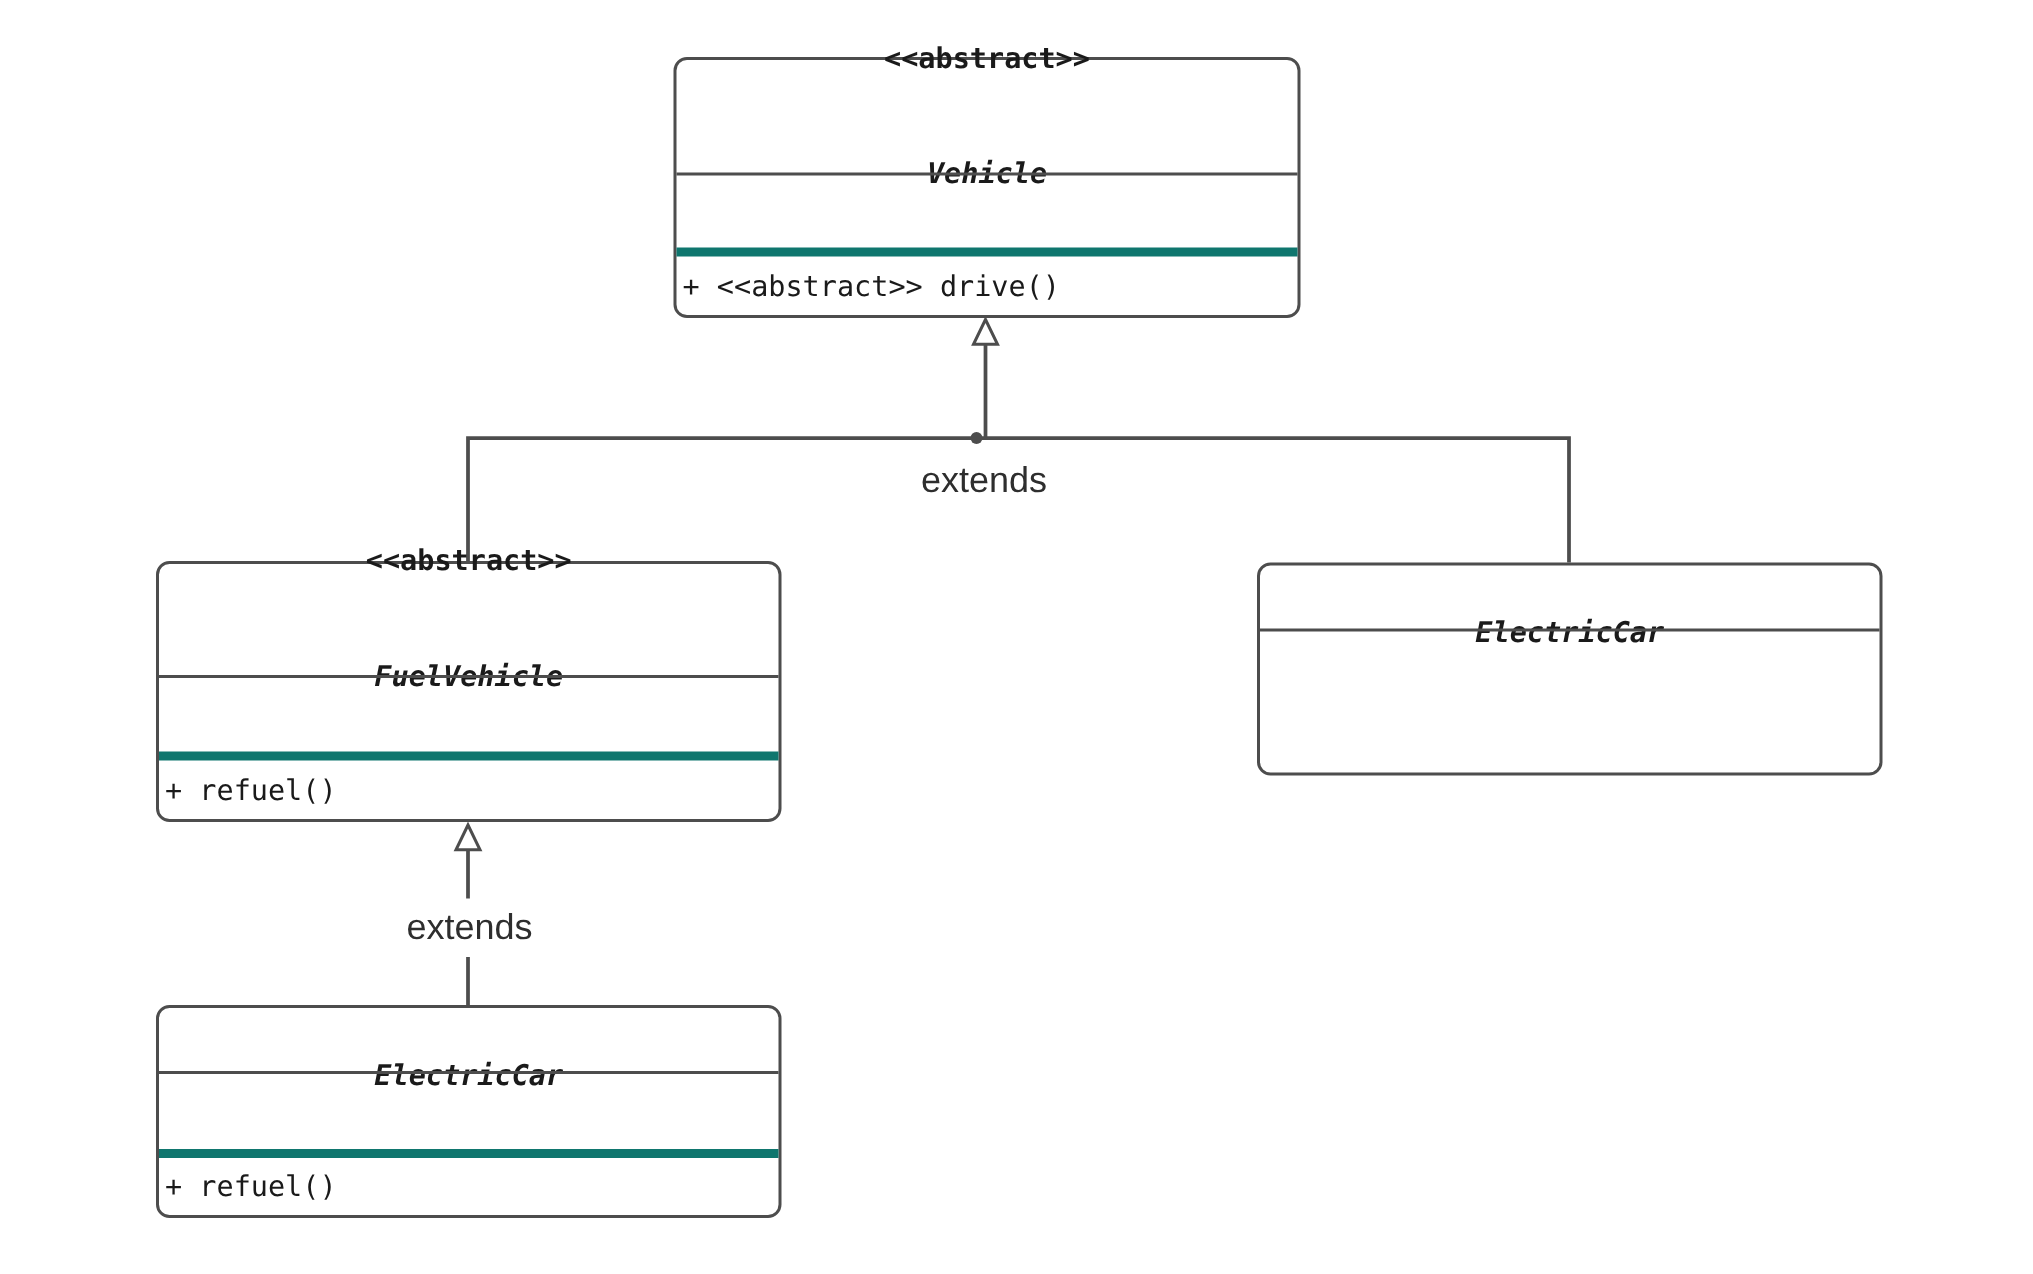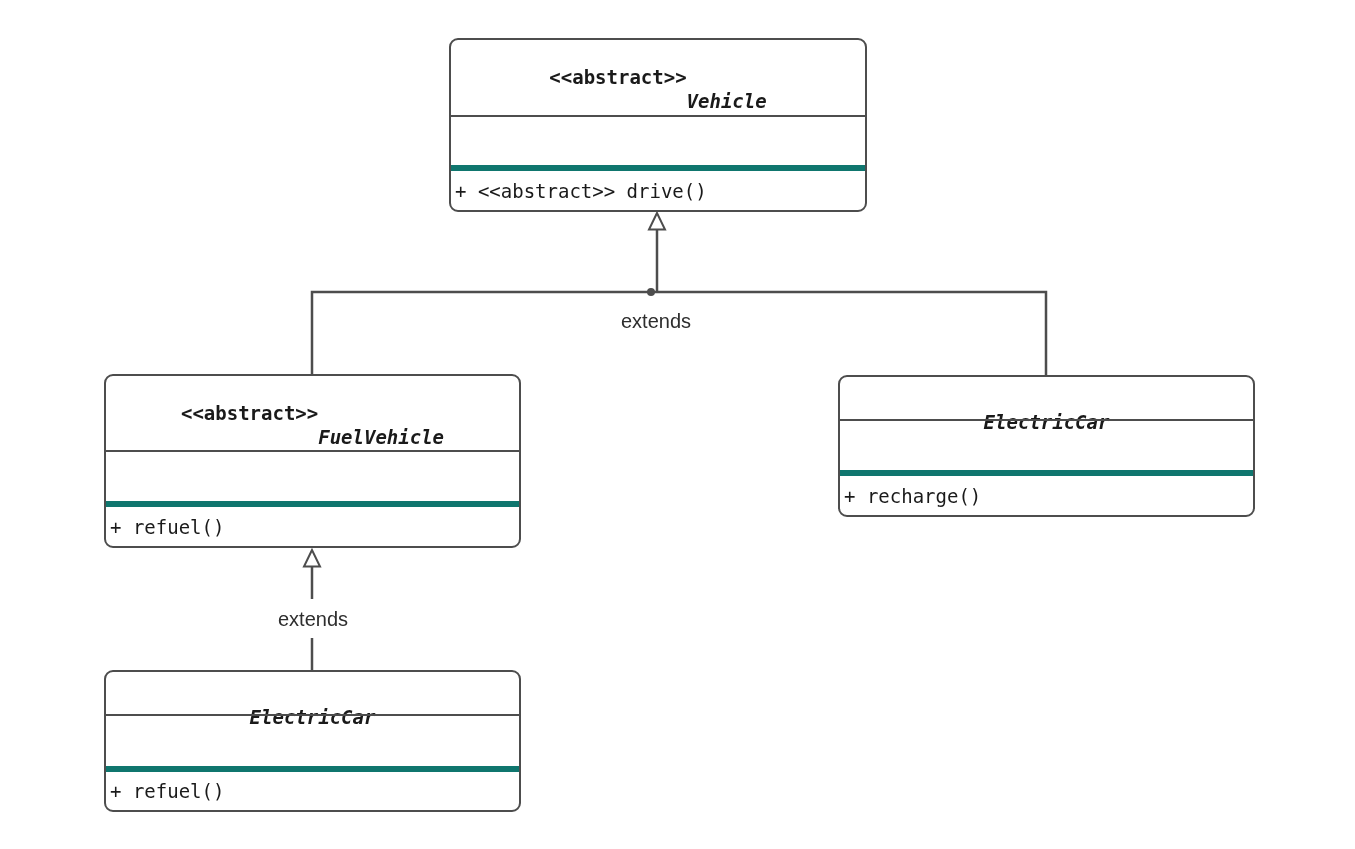--- a/index.html
+++ b/index.html
@@ -23,6 +23,7 @@
   }
   .sec-title {
     display: flex;
+    flex-direction: column;
     justify-content: center;
     align-items: center;
   }

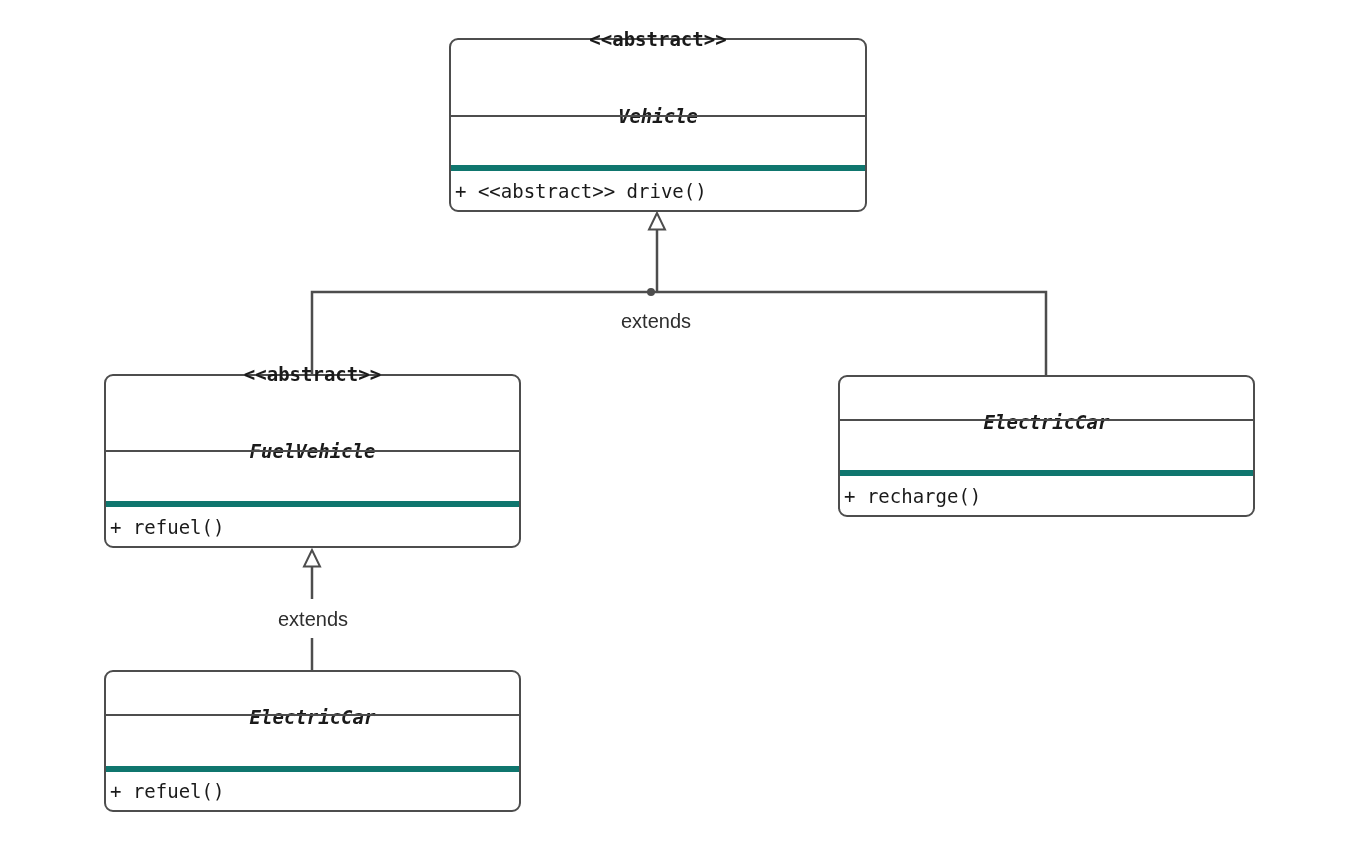--- a/index.html
+++ b/index.html
@@ -58,7 +58,7 @@
     position: absolute;
     transform: translate(-50%, -50%);
     font-family: "Liberation Sans", sans-serif;
-    font-size: 20px;
+    font-size: 24px;
     color: #2e2e2e;
     background: #ffffff;
     padding: 0 3px;

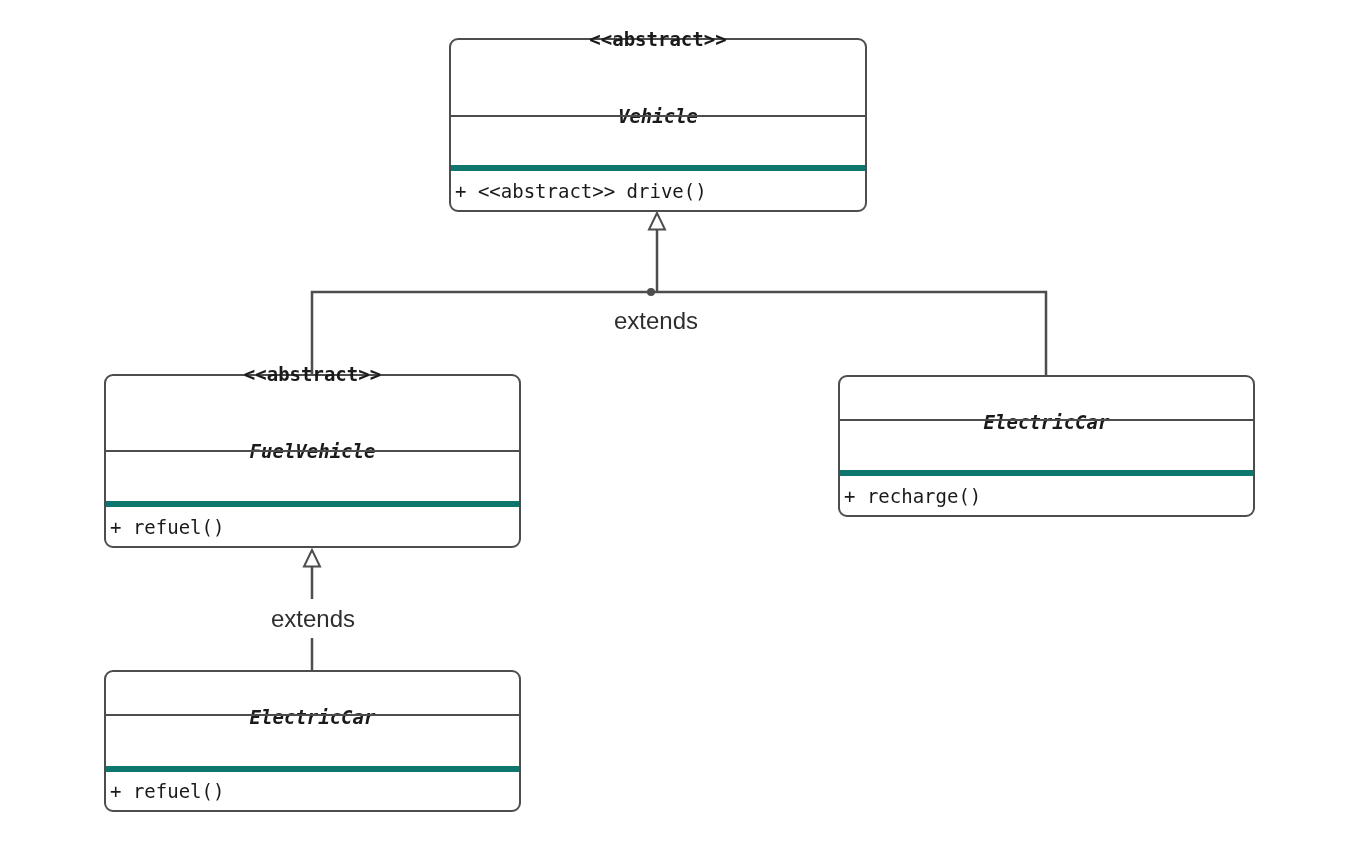--- a/index.html
+++ b/index.html
@@ -112,7 +112,6 @@
       <div class="class-name">ElectricCar</div>
     </div>
     <div class="sec-attrs" style="height:51px;"></div>
-    <div class="sec-methods">+ recharge()</div>
   </div>
 
   <div class="class-box" style="left:104px; top:670px; width:417px; height:142px;">

